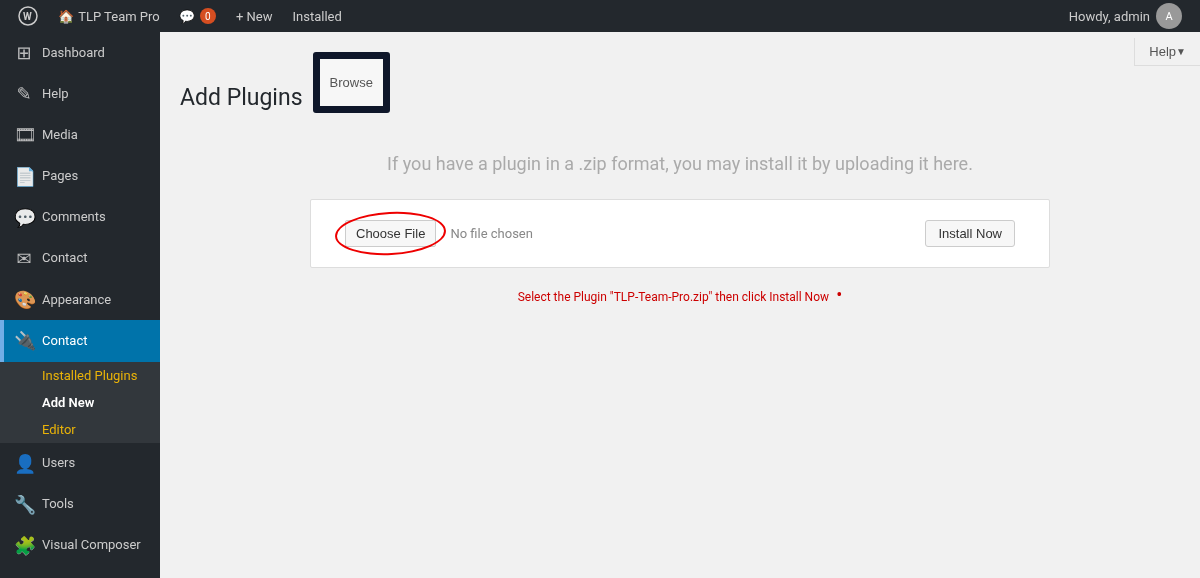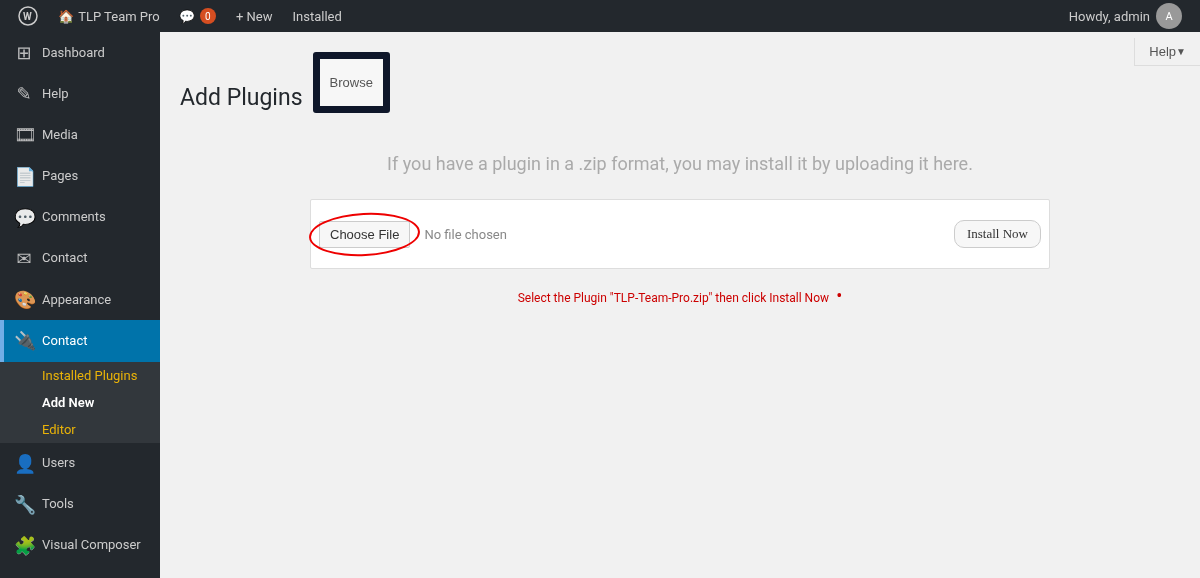--- a/index.html
+++ b/index.html
@@ -116,7 +116,7 @@
       background: #fff;
       border: 1px solid #ddd;
       border-radius: 2px;
-      padding: 20px 8px;
+      padding: 20px 34px;
       max-width: 740px;
       margin: 0 auto 16px;
       display: flex;

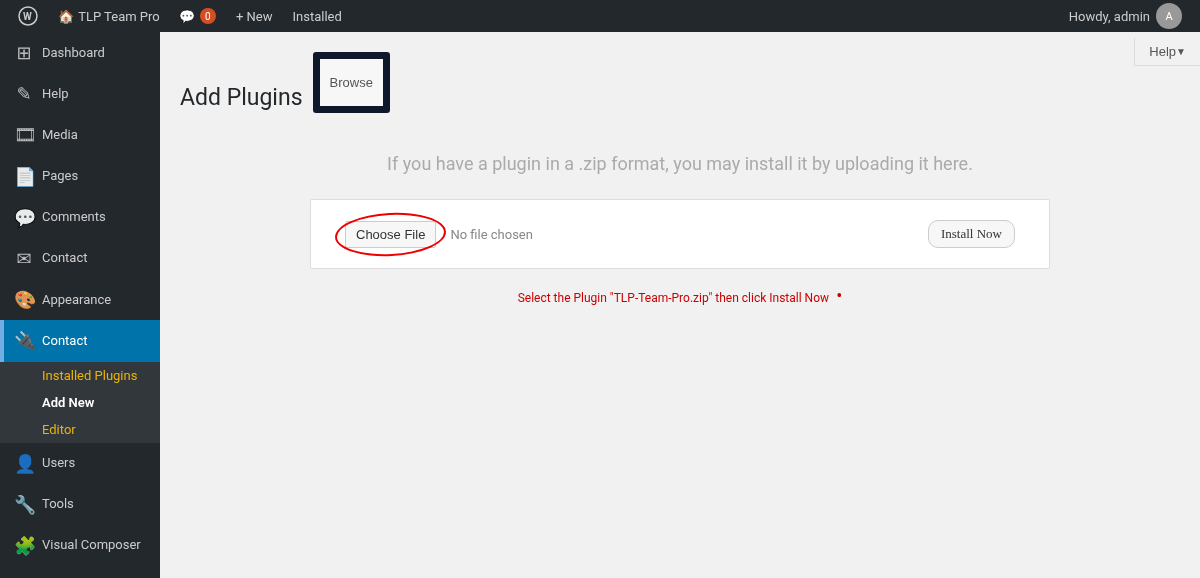--- a/index.html
+++ b/index.html
@@ -159,13 +159,12 @@
     .install-now-btn {
       background: #f7f7f7;
       border: 1px solid #ccc;
-      border-radius: 10px;
+      border-radius: 3px;
       padding: 5px 12px;
       font-size: 13px;
       color: #333;
       cursor: pointer;
       margin-left: auto;
-      font-family: Liberation Serif, serif;
     }
 
     .hint-text {

